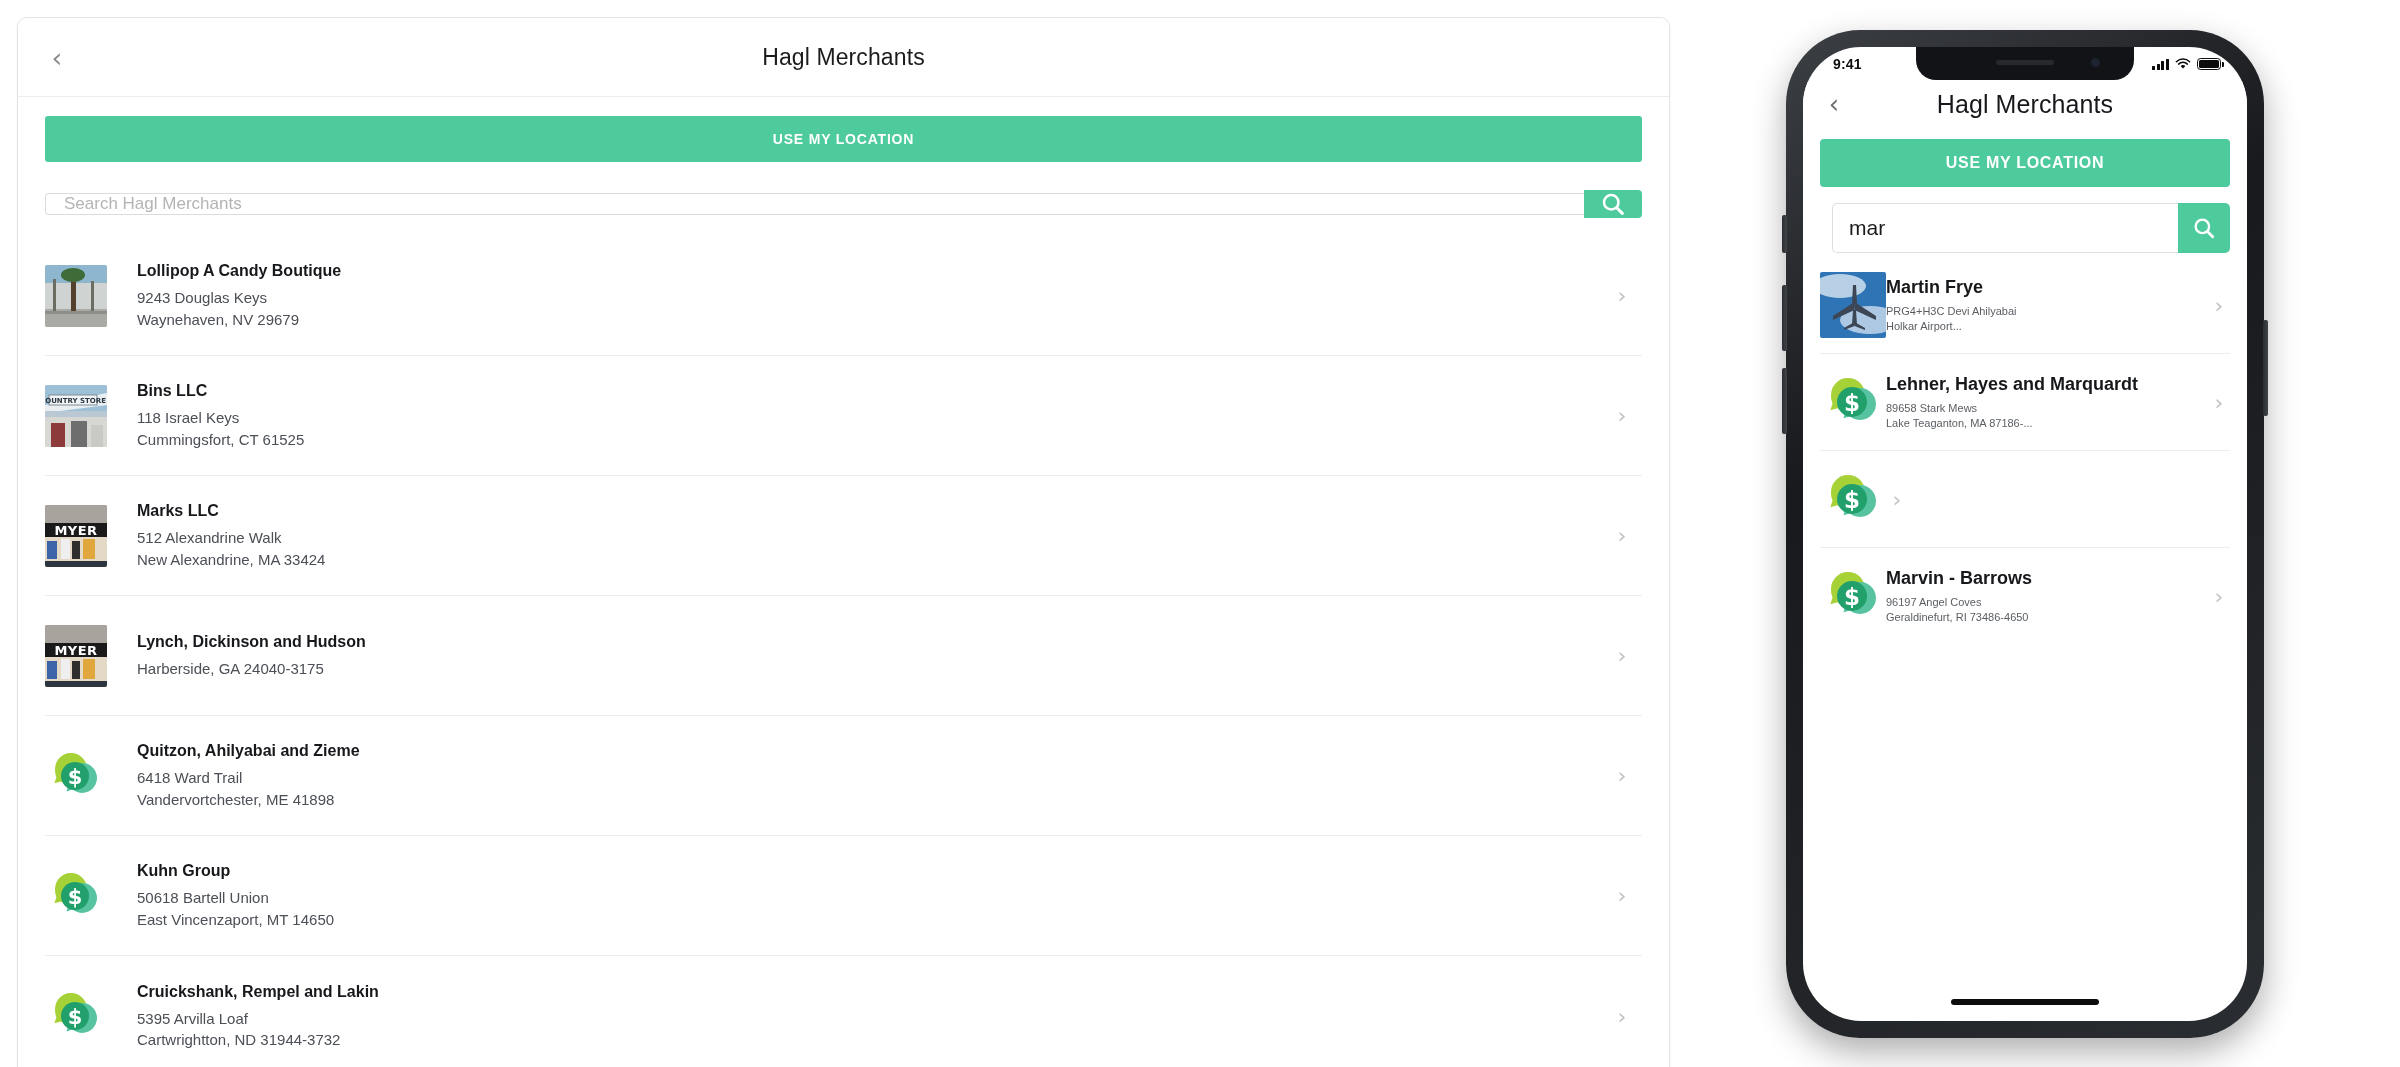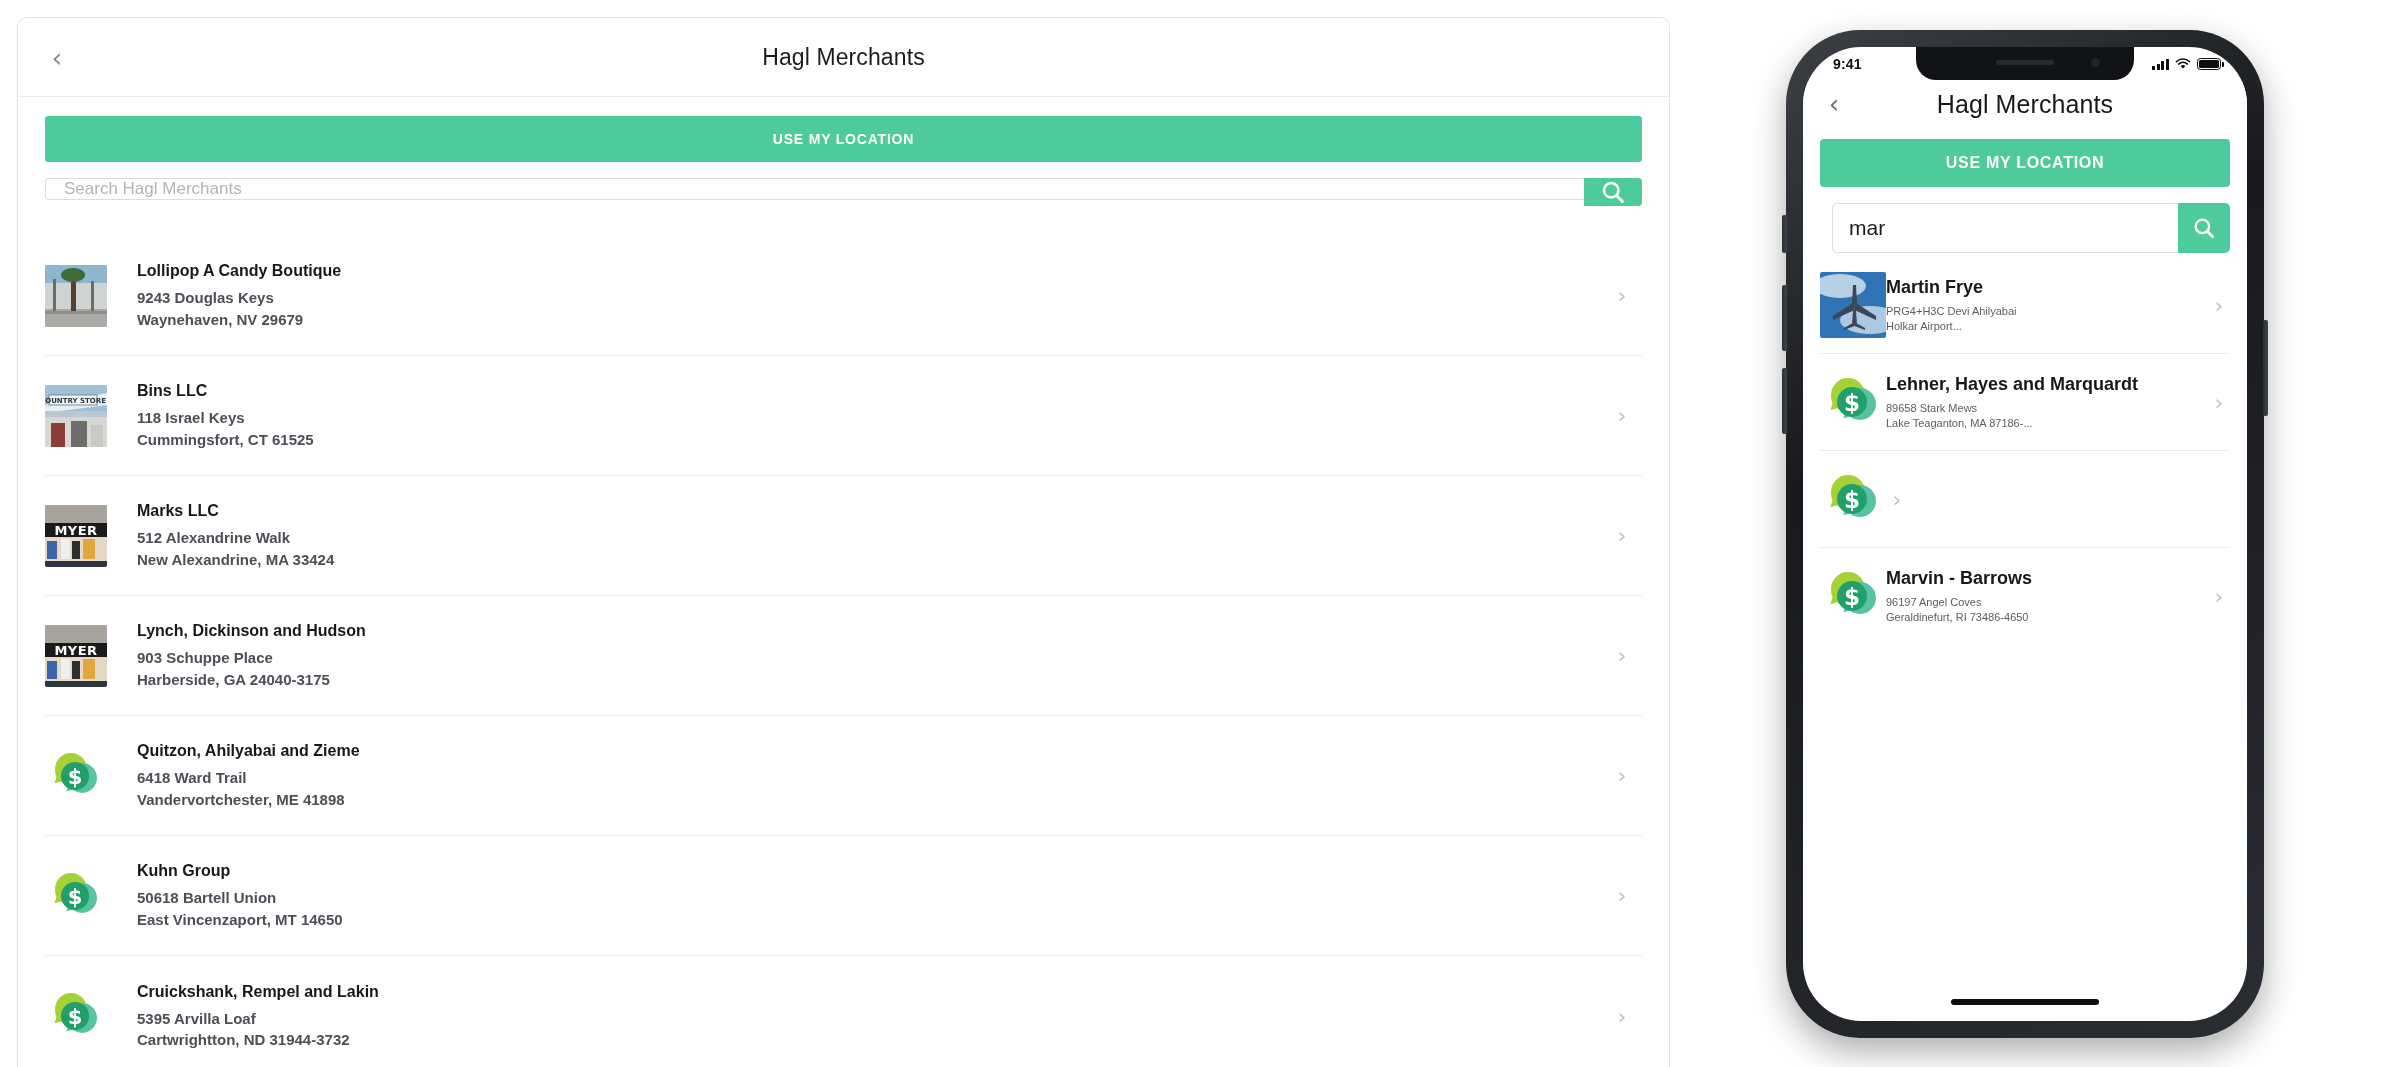--- a/index.html
+++ b/index.html
@@ -62,7 +62,7 @@
 
   .search-row {
     margin-top: 16px;
-    display: flex; align-items: flex-start;
+    display: flex; align-items: center;
     height: 52px;
   }
   .search-input {

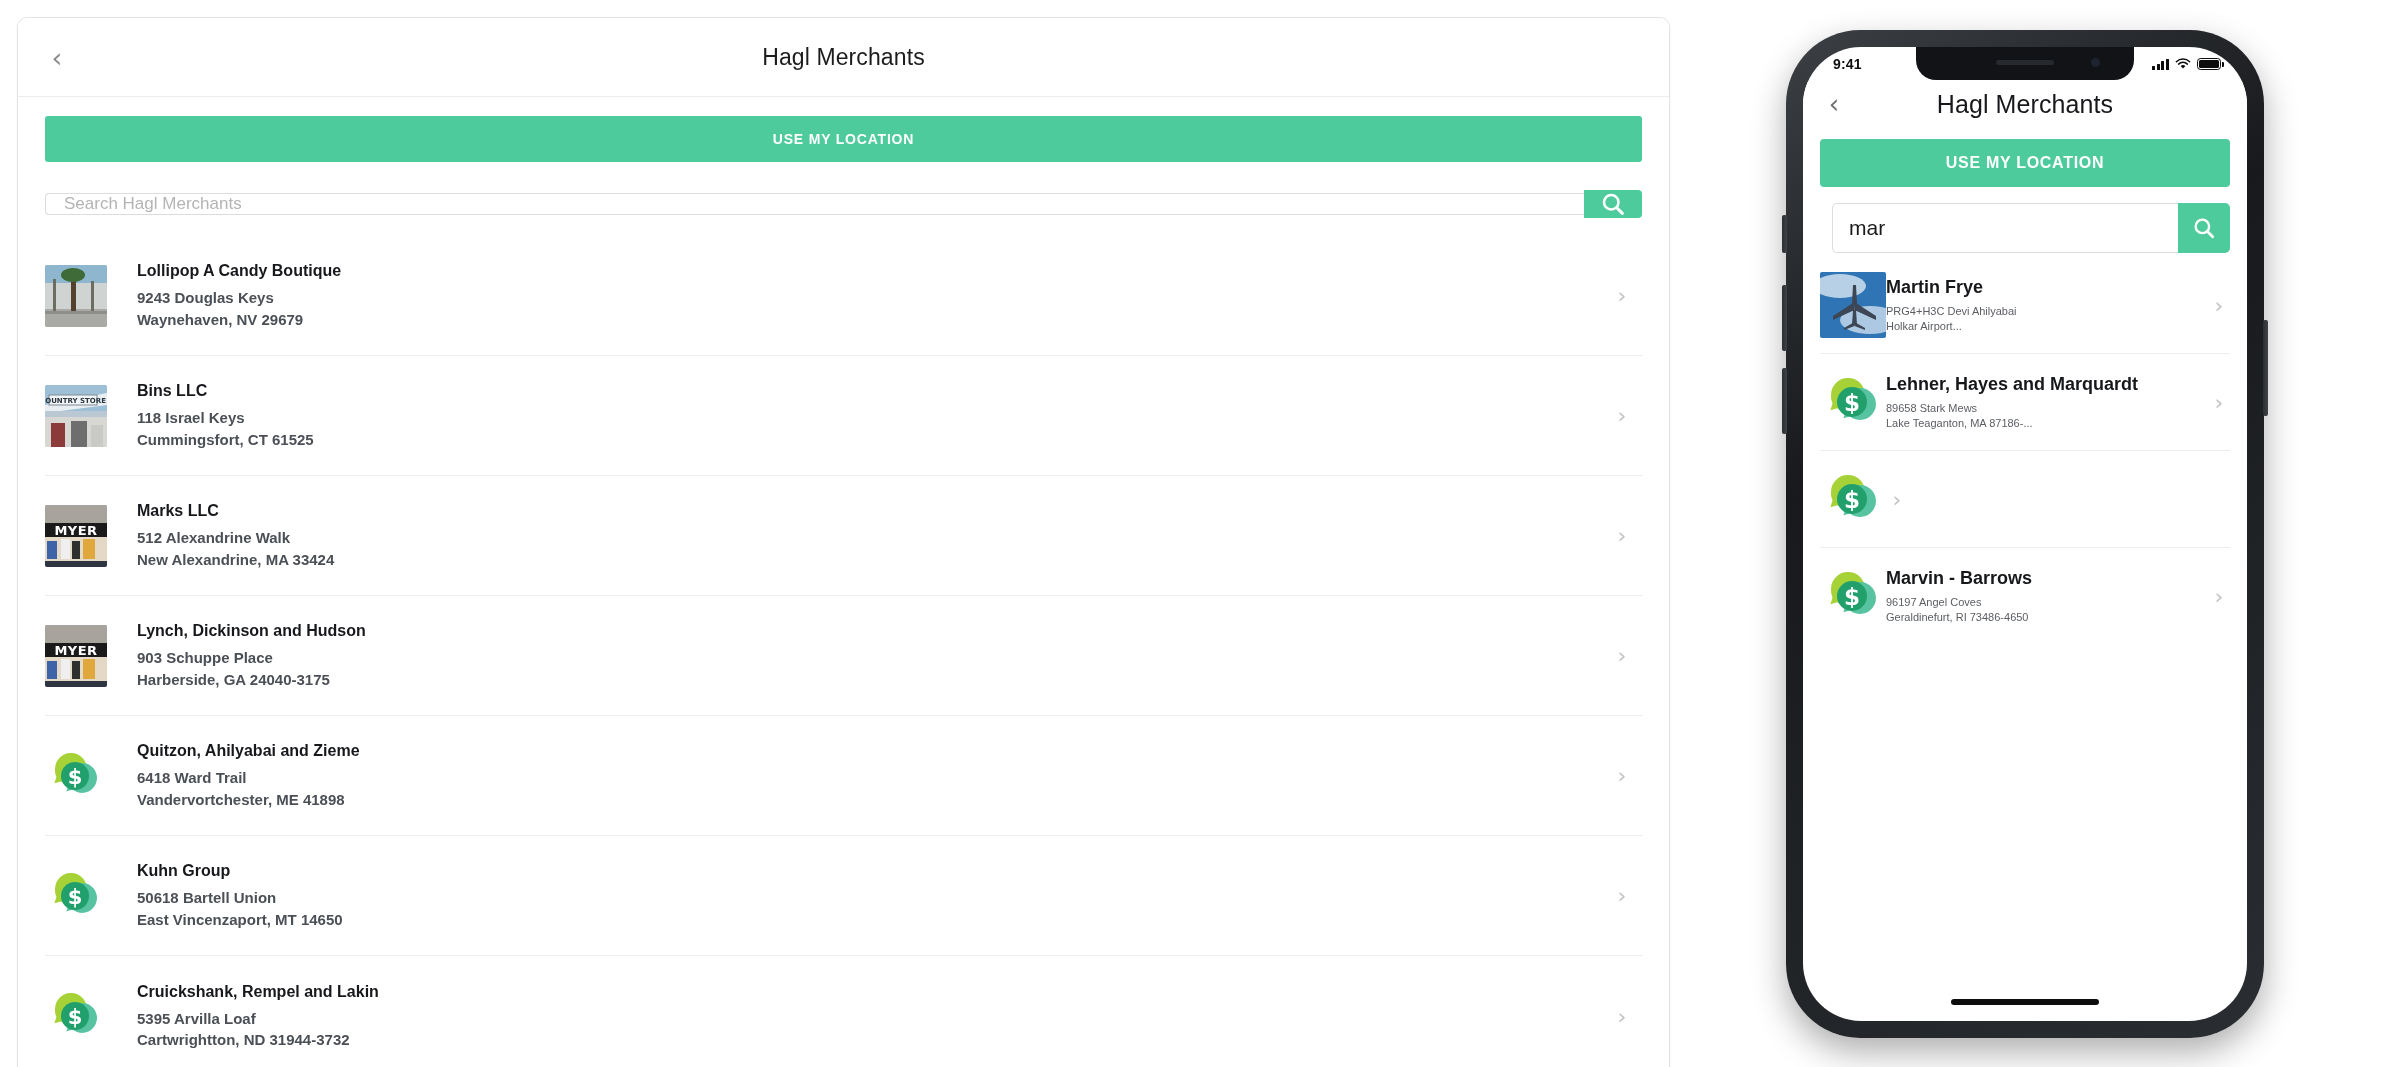--- a/index.html
+++ b/index.html
@@ -114,7 +114,7 @@
   }
   .merchant-addr {
     font-size: 15px; color: #4b4f56; line-height: 1.45;
-    font-weight: 700;
+    font-weight: 400;
   }
   .row-chevron {
     flex: none; width: 40px;

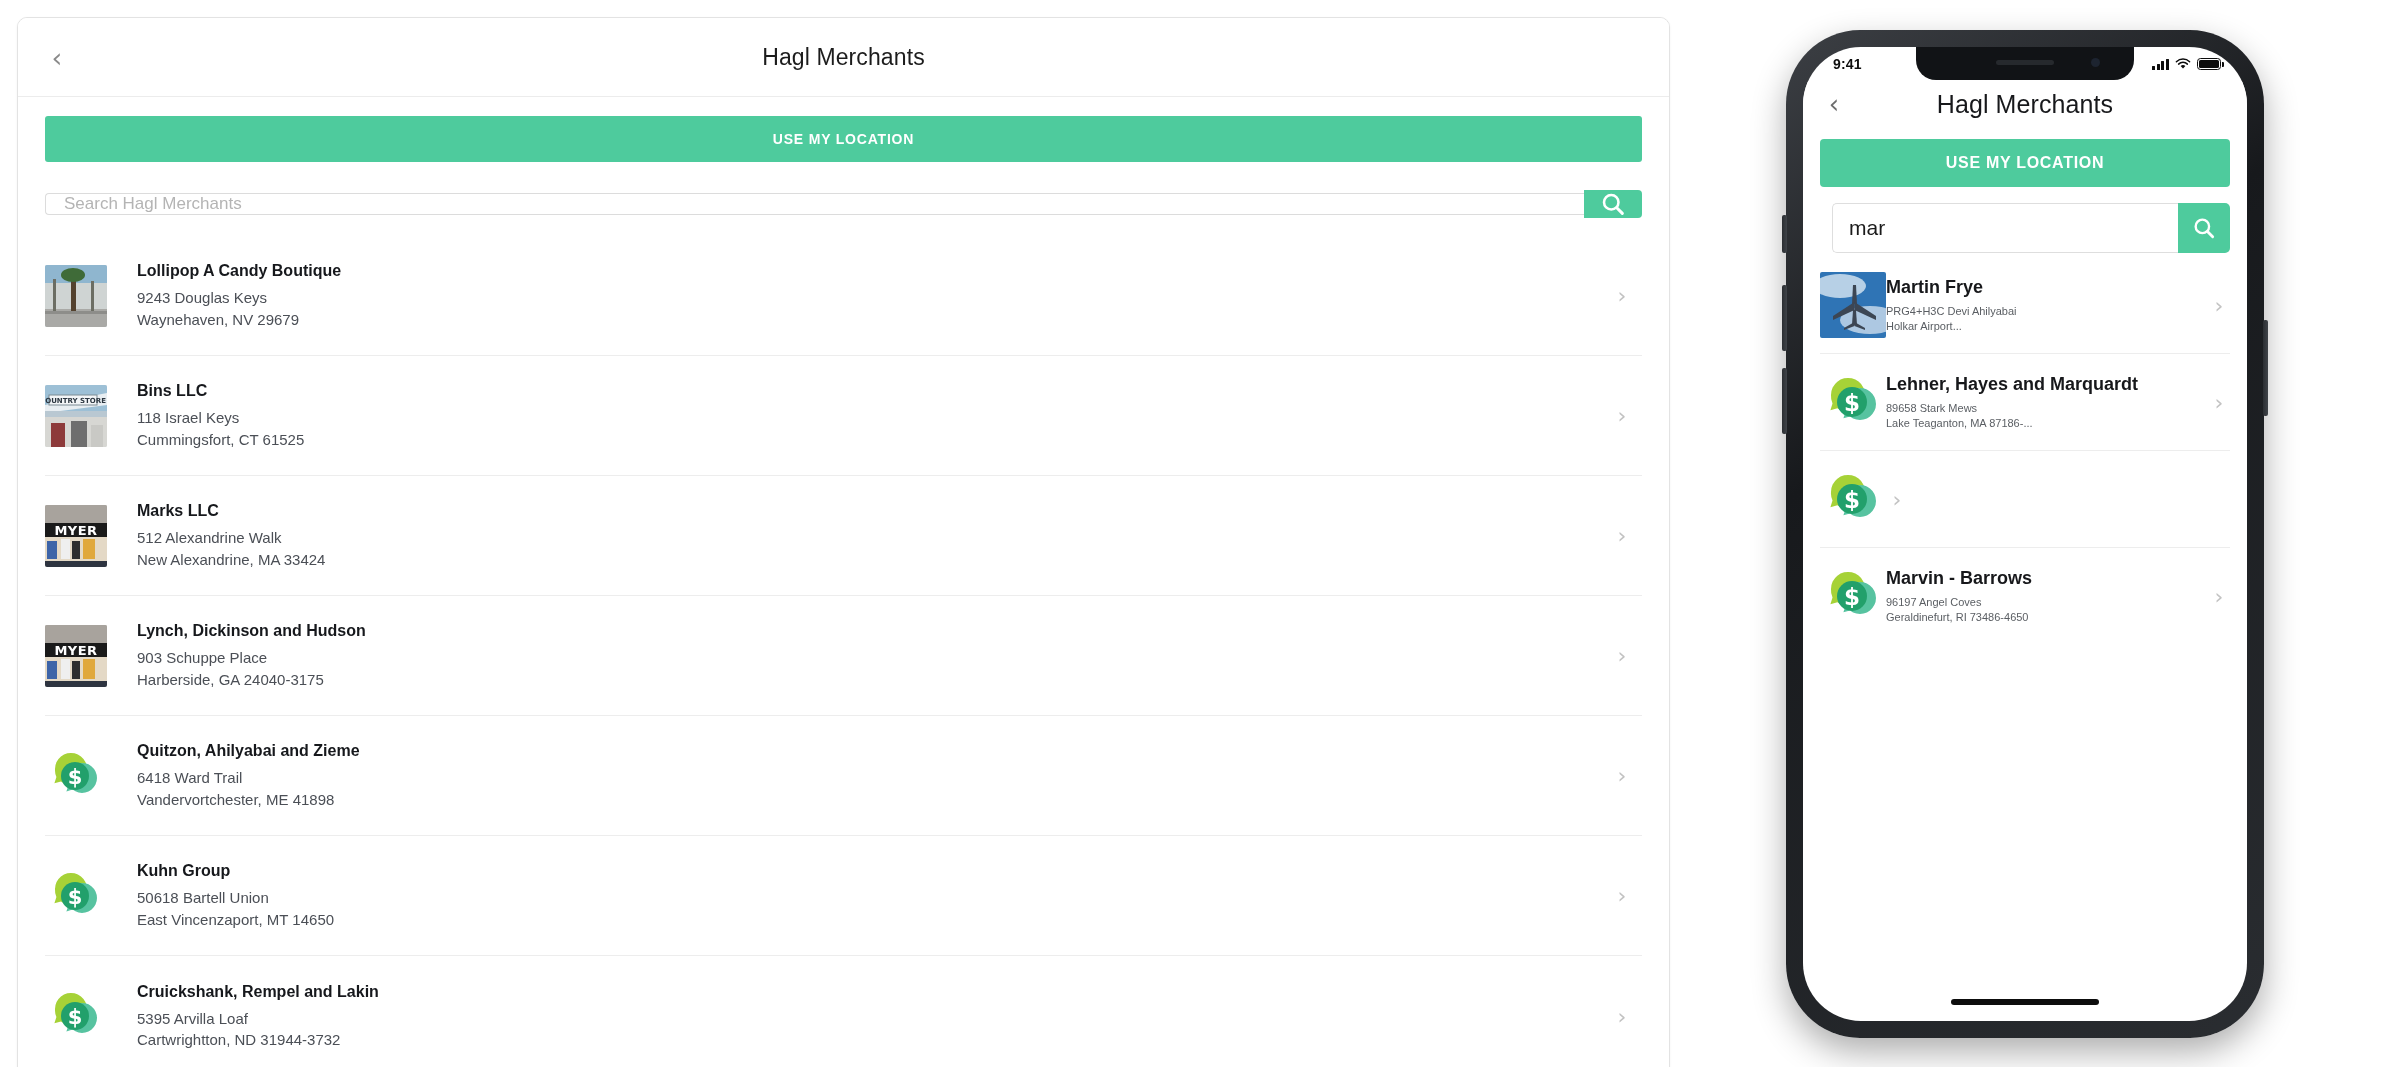--- a/index.html
+++ b/index.html
@@ -407,7 +407,6 @@
           </div>
           <div class="merchant-text">
             <div class="merchant-name">Lynch, Dickinson and Hudson</div>
-            <div class="merchant-addr">903 Schuppe Place</div>
             <div class="merchant-addr">Harberside, GA 24040-3175</div>
           </div>
           <div class="row-chevron">›</div>

